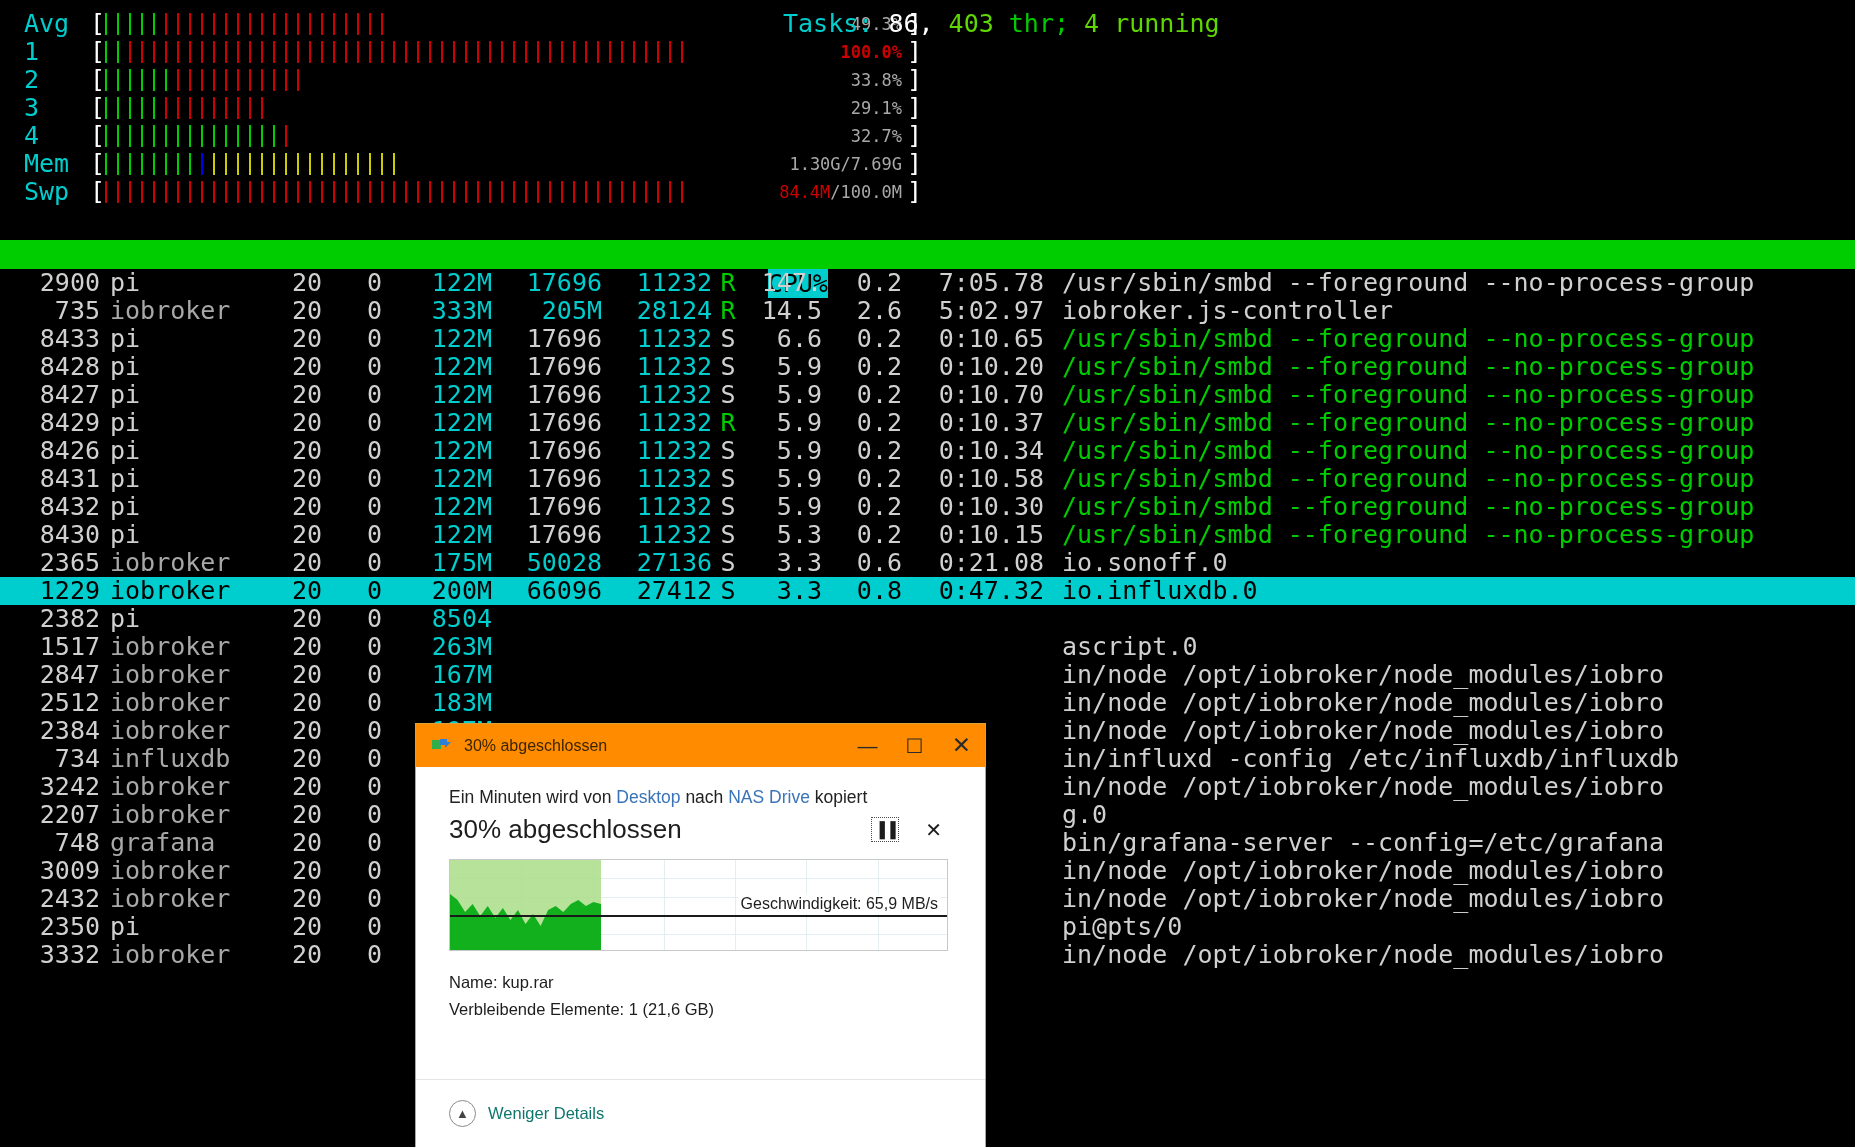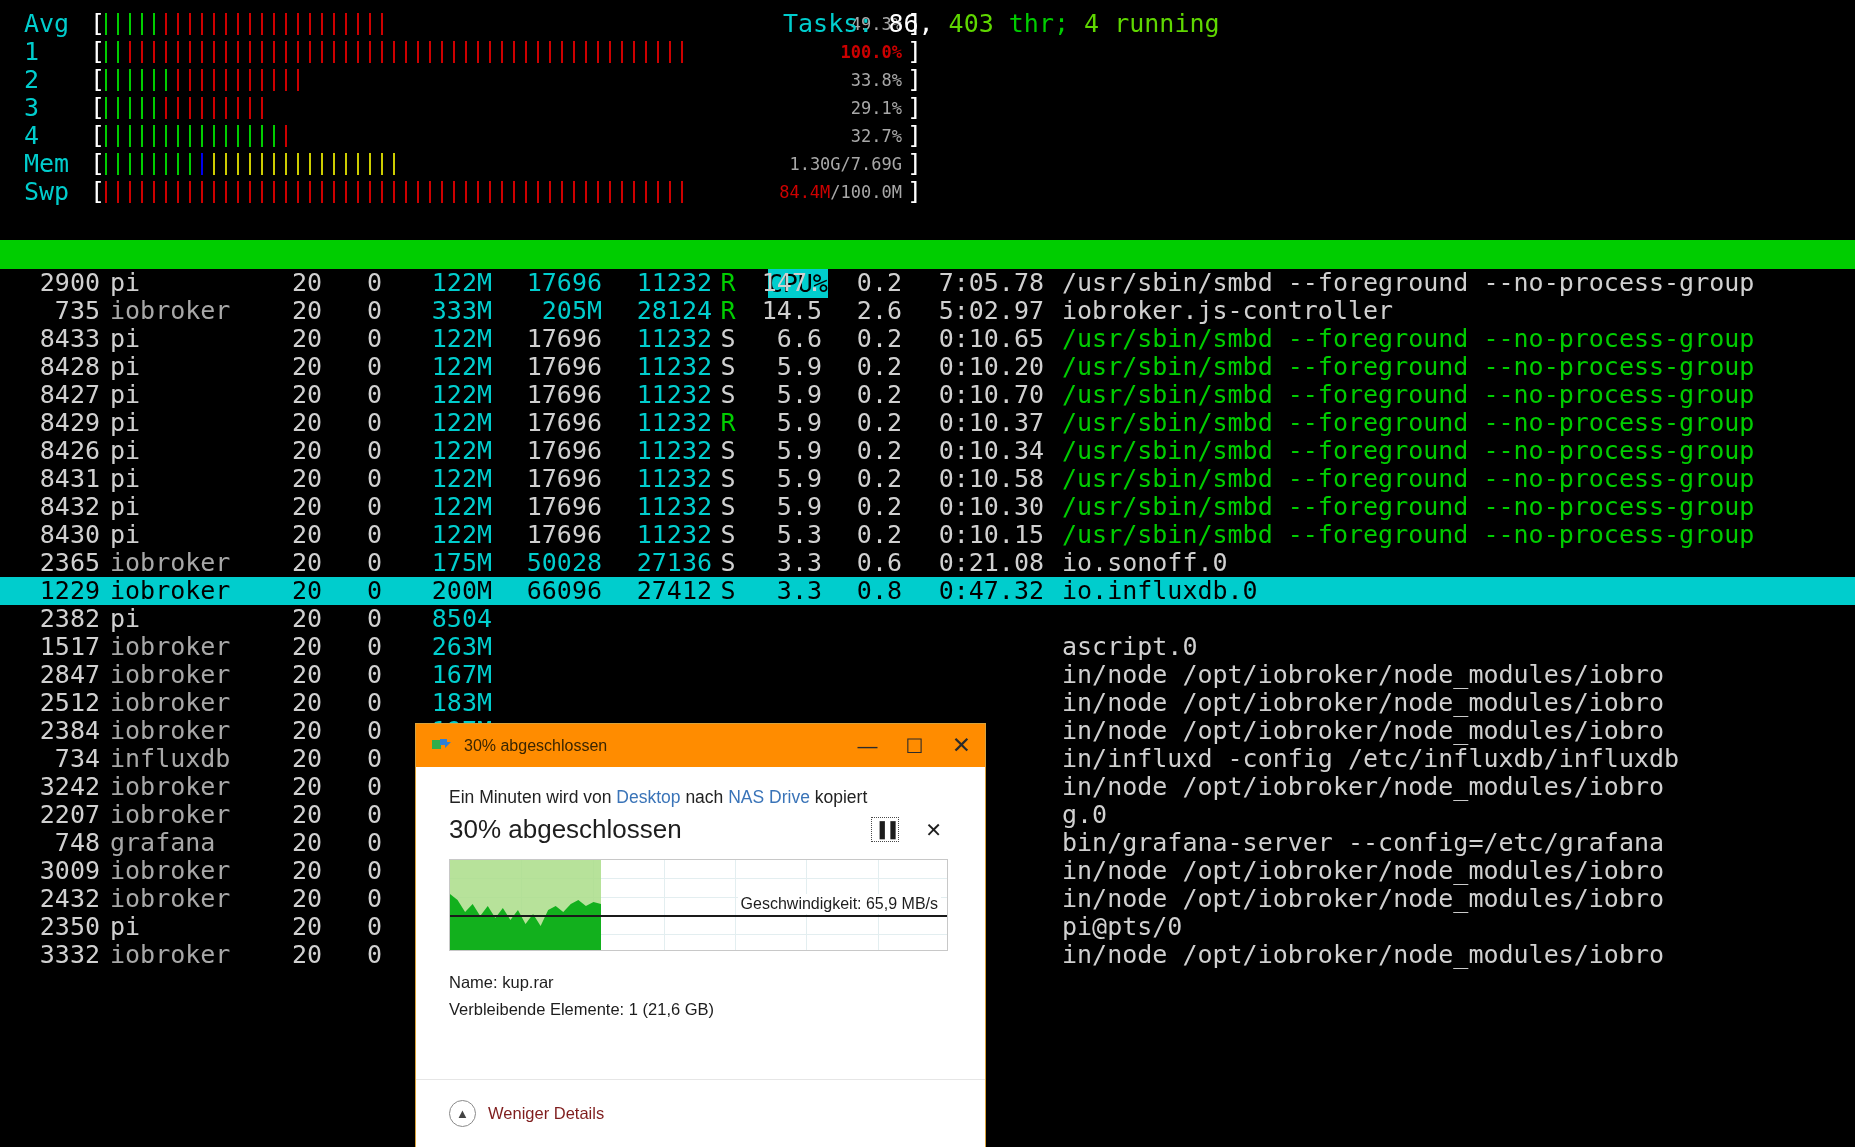--- a/index.html
+++ b/index.html
@@ -99,7 +99,7 @@
                 display:flex; align-items:center; padding-left:33px; gap:12px; background:#fff;}
   .chev { width:27px; height:27px; border-radius:50%; border:1px solid #8a8a8a; display:flex;
           align-items:center; justify-content:center; font-size:13px; color:#444; }
-  .footer-text { font-size:16.5px; color:#7f1d1d; }
+  .footer-text { font-size:16.5px; color:#0f766e; }
 </style>
 </head>
 <body>

